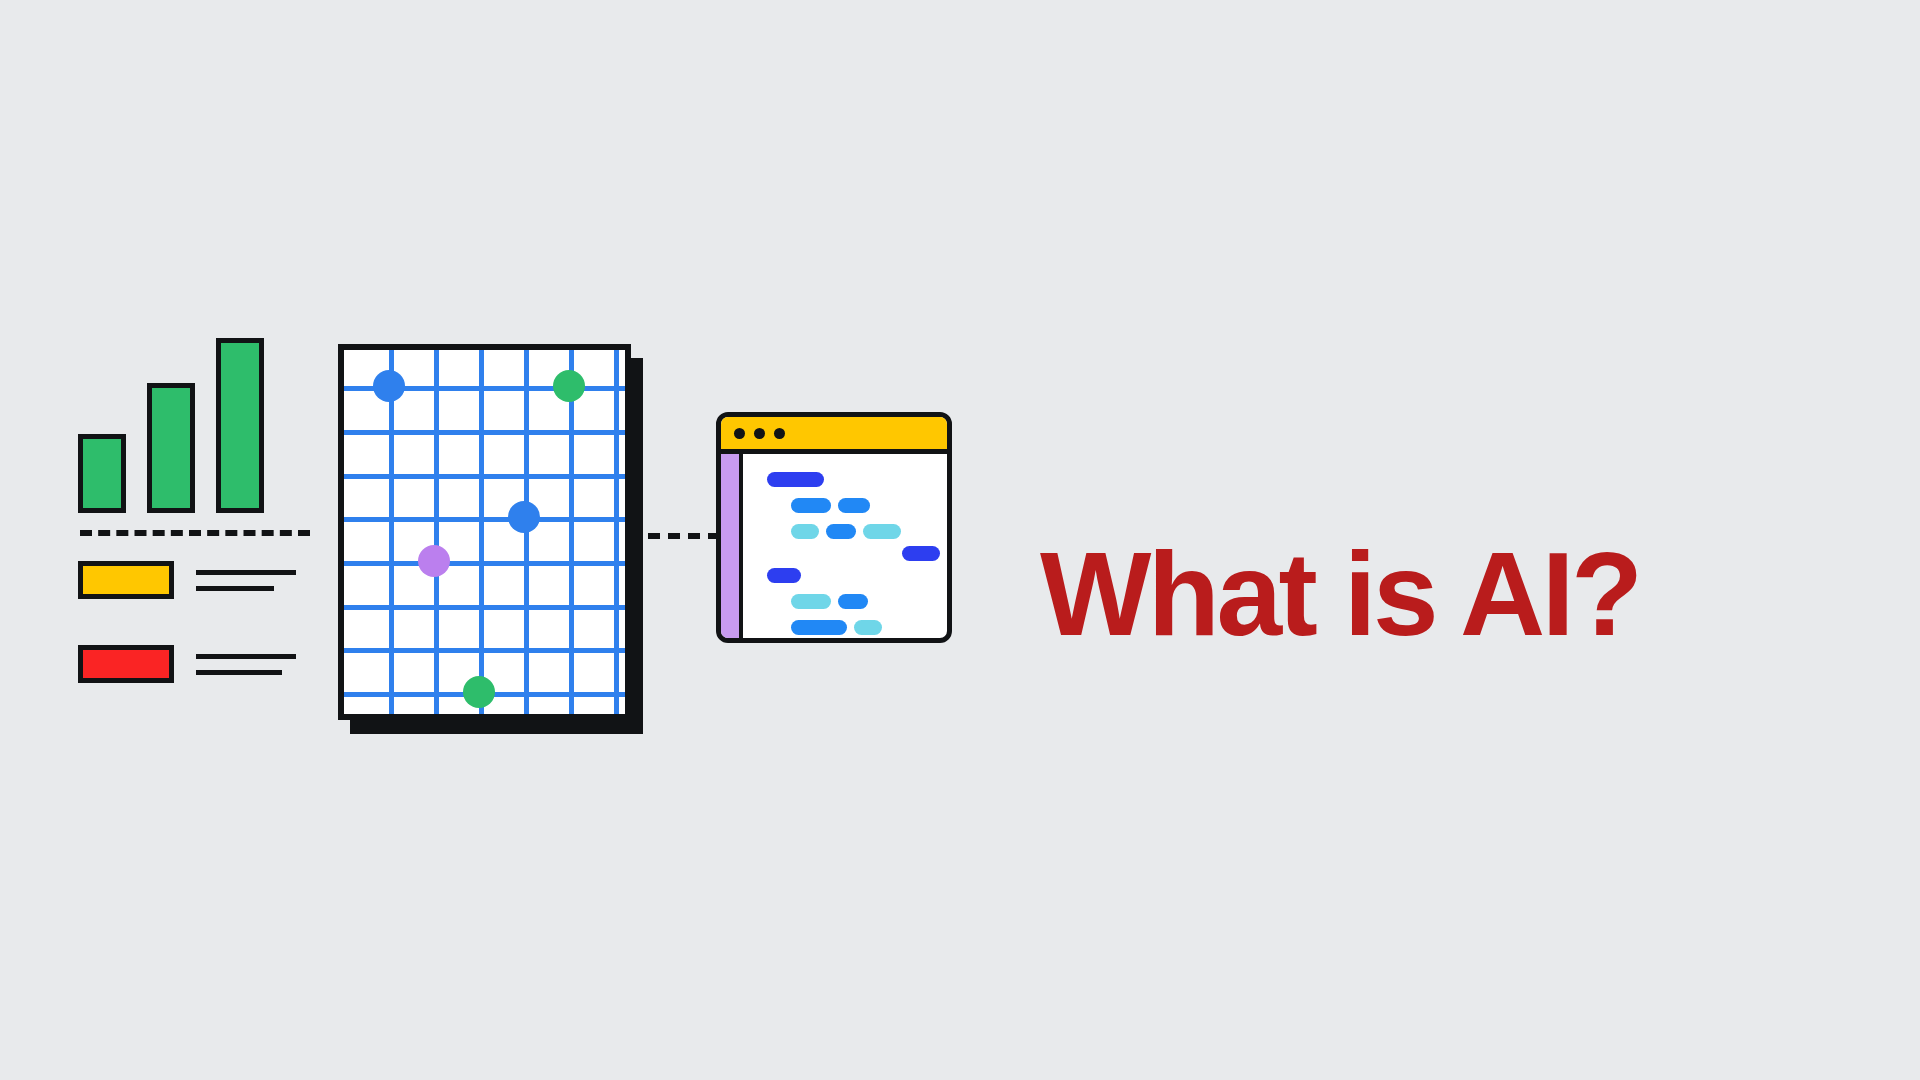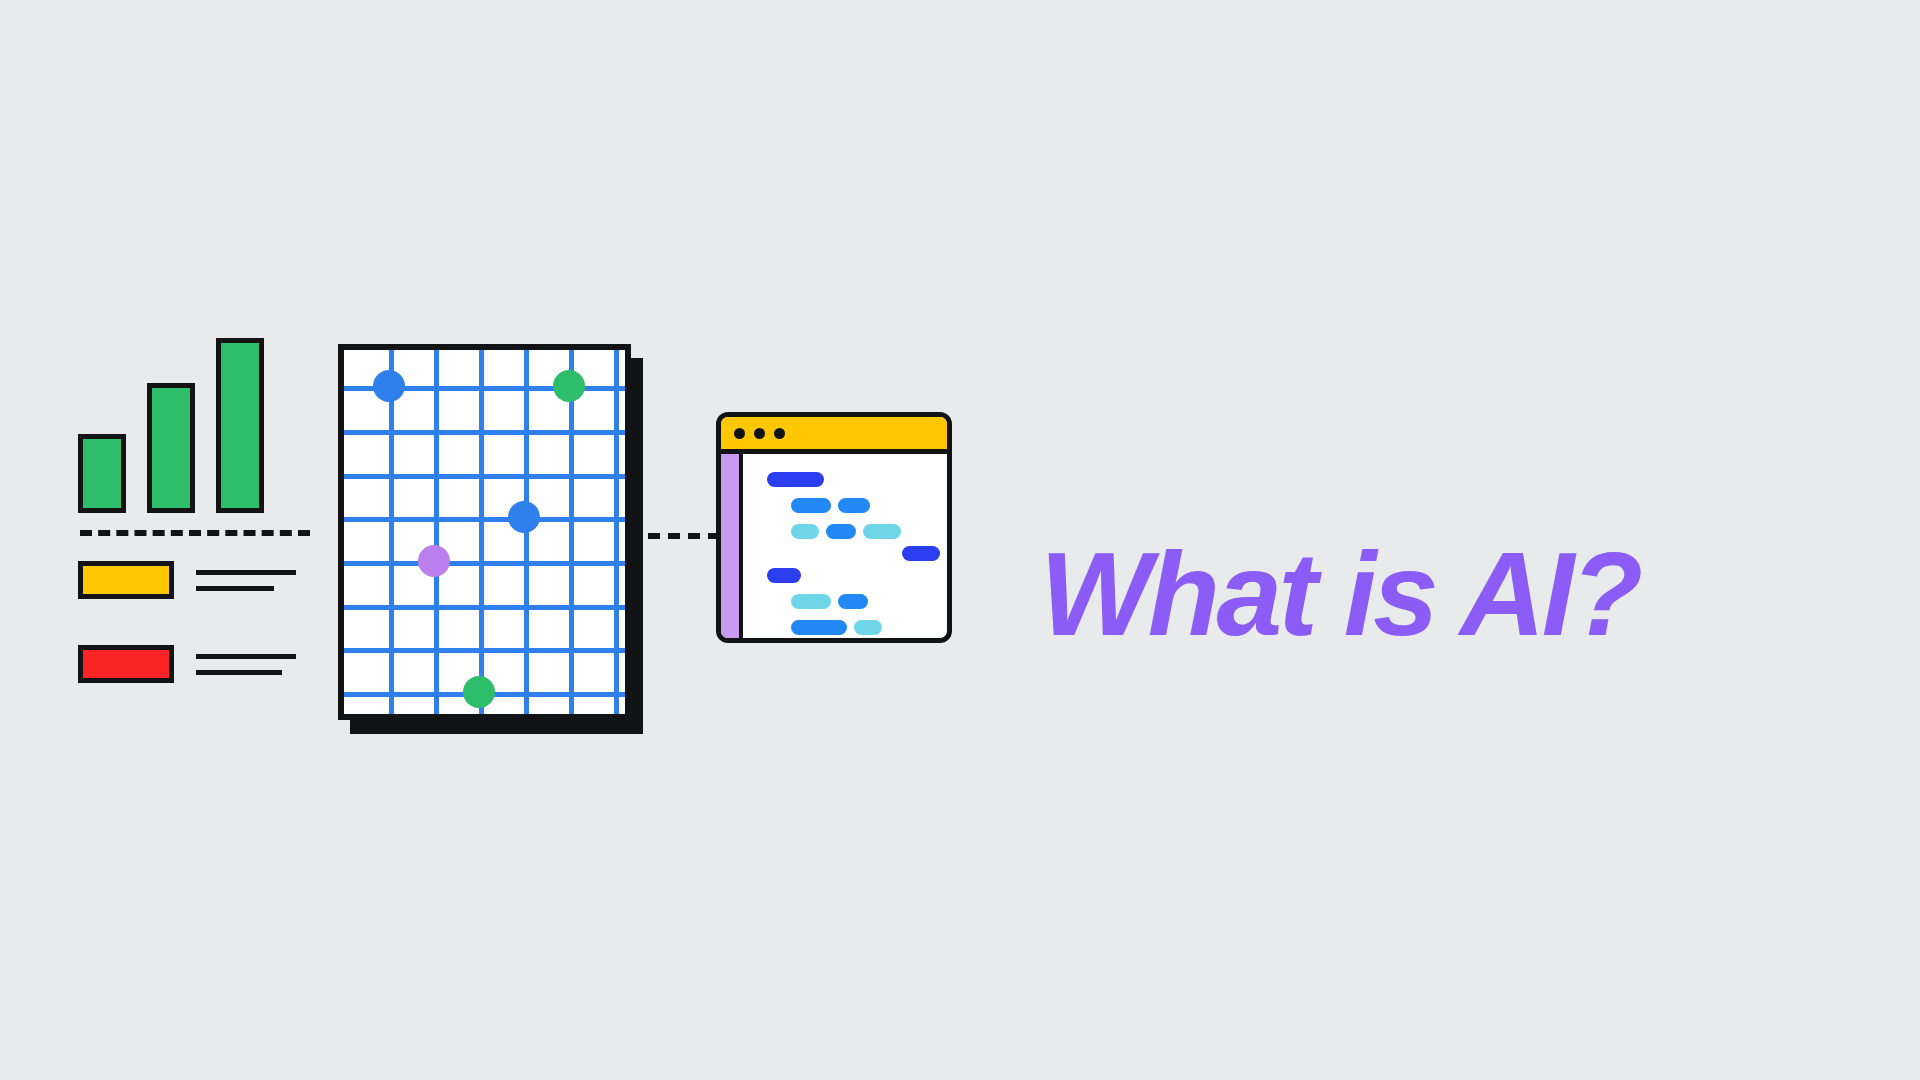--- a/index.html
+++ b/index.html
@@ -317,7 +317,7 @@
       </div>
   </div>
 
-  <h1 id="page-title" style="color: #8b5cf6; font-style: italic;">What is AI?</h1>
+  <h1 id="page-title" style="color: #b91c1c;">What is AI?</h1>
 
 </div>
 

